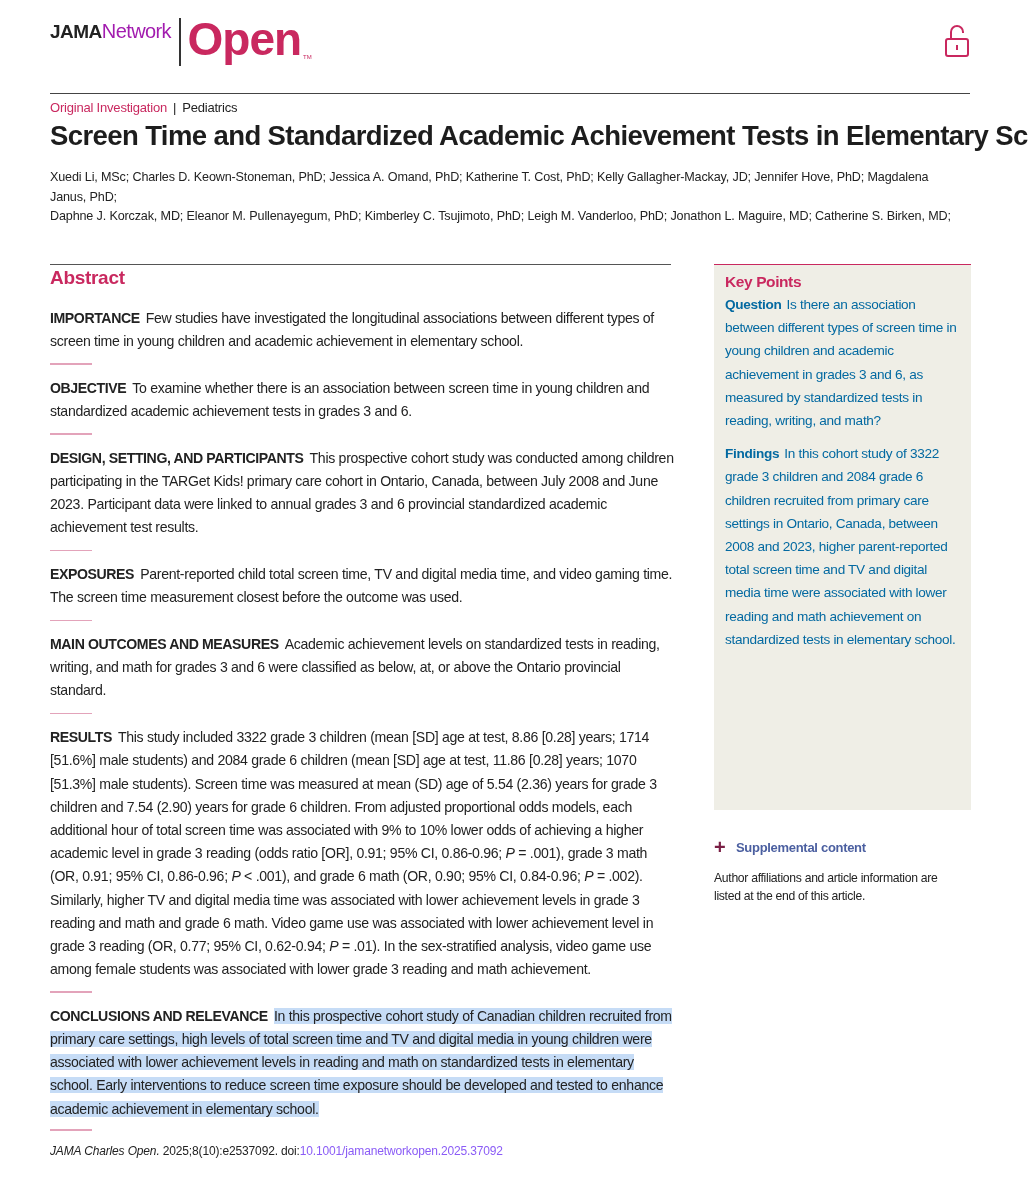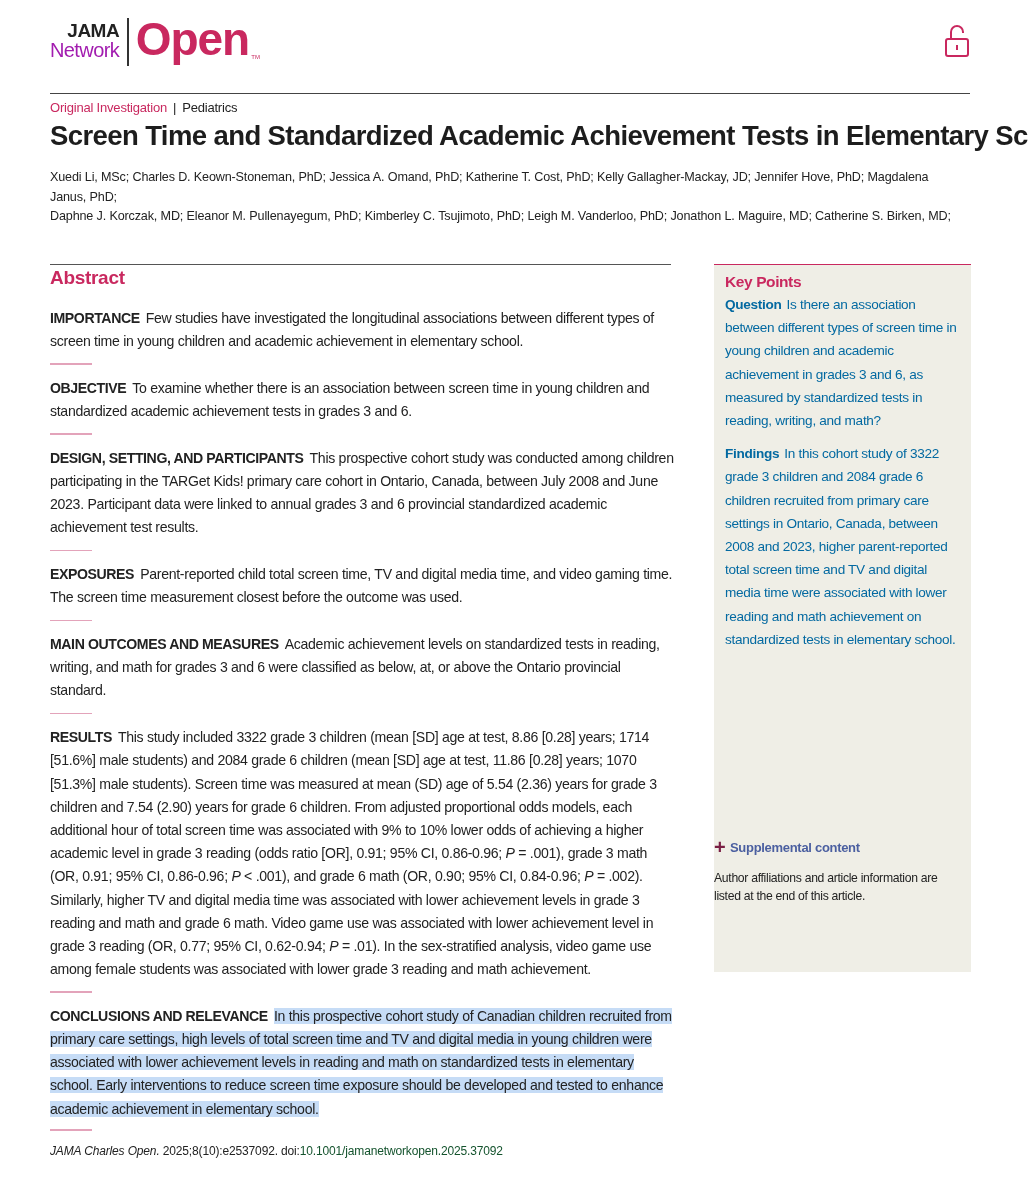--- a/index.html
+++ b/index.html
@@ -8,7 +8,7 @@
 
   .header { position: absolute; left: 50px; top: 18px; width: 920px; height: 60px; }
   .logo { position: absolute; left: 0; top: 0; height: 52px; display: flex; align-items: flex-start; }
-  .logo-left { display: flex; flex-direction: column; align-items: flex-end; padding-top: 3px; }
+  .logo-left { display: flex; flex-direction: row; align-items: flex-end; padding-top: 3px; }
   .logo-jama { font-size: 19px; font-weight: bold; letter-spacing: -0.5px; line-height: 19px; color: #222; }
   .logo-network { font-size: 20px; line-height: 20px; letter-spacing: -0.6px; color: #a21caf; }
   .logo-sep { width: 1.5px; height: 48px; background: #333; margin: 0 7px 0 8px; }

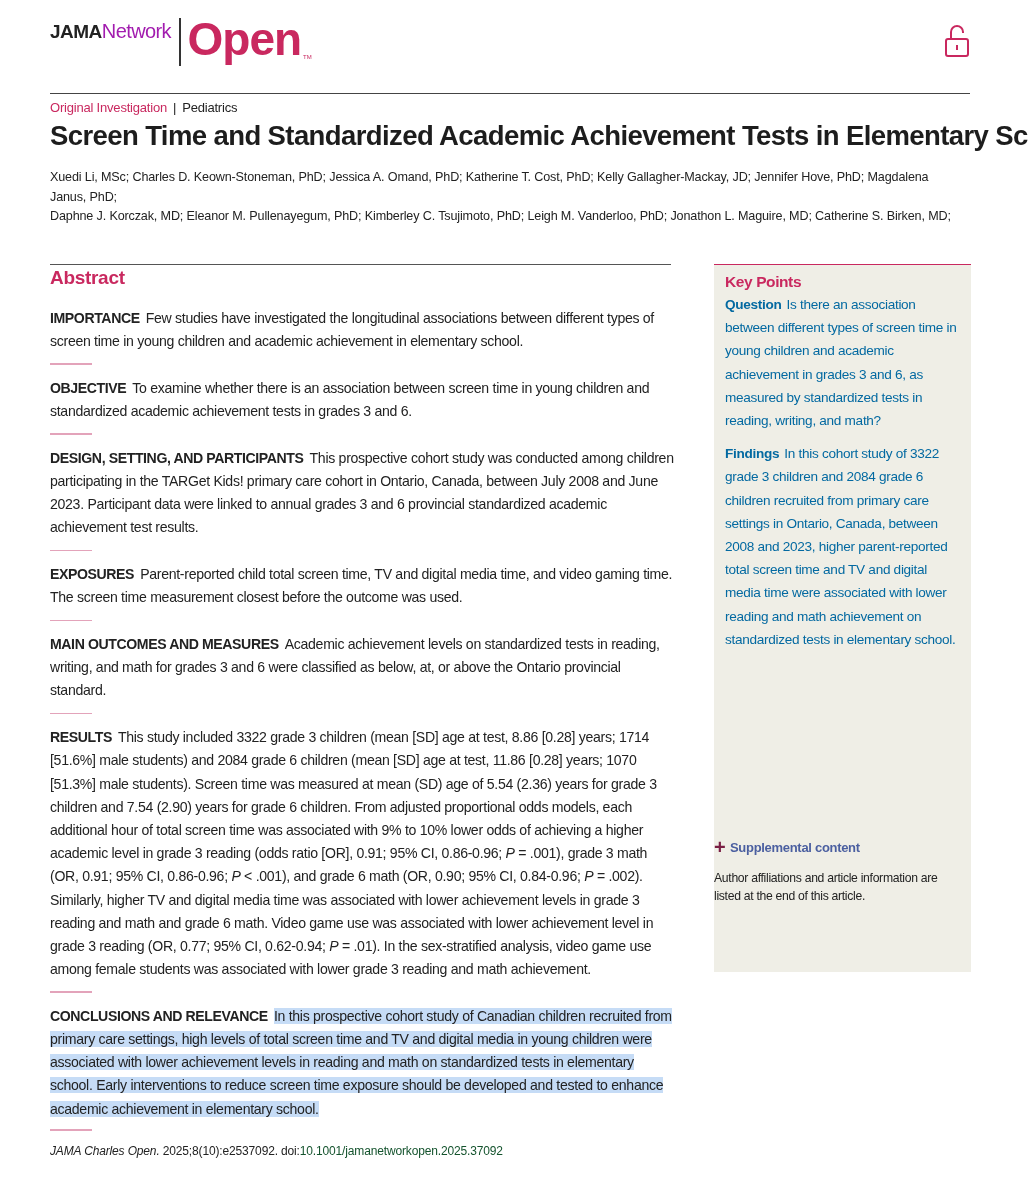--- a/index.html
+++ b/index.html
@@ -40,7 +40,7 @@
   .citation a { color: #14532d; text-decoration: none; }
   .cite-divider { position: absolute; left: 50px; top: 1129px; width: 42px; height: 1.5px; background: #e3a3ba; }
 
-  .keypoints { position: absolute; left: 714px; top: 264px; width: 257px; height: 708px; background: #efeee6; border-top: 1.5px solid #c9285f; padding: 8px 10px 0 11px; }
+  .keypoints { position: absolute; left: 714px; top: 264px; width: 257px; height: 546px; background: #efeee6; border-top: 1.5px solid #c9285f; padding: 8px 10px 0 11px; }
   .kp-title { font-size: 15.5px; font-weight: bold; color: #c9285f; letter-spacing: -0.4px; margin-bottom: 2px; }
   .kp-block { font-size: 13.6px; line-height: 23.2px; color: #0369a1; letter-spacing: -0.3px; margin-bottom: 10px; }
   .kp-block .label { font-weight: bold; margin-right: 5px; }

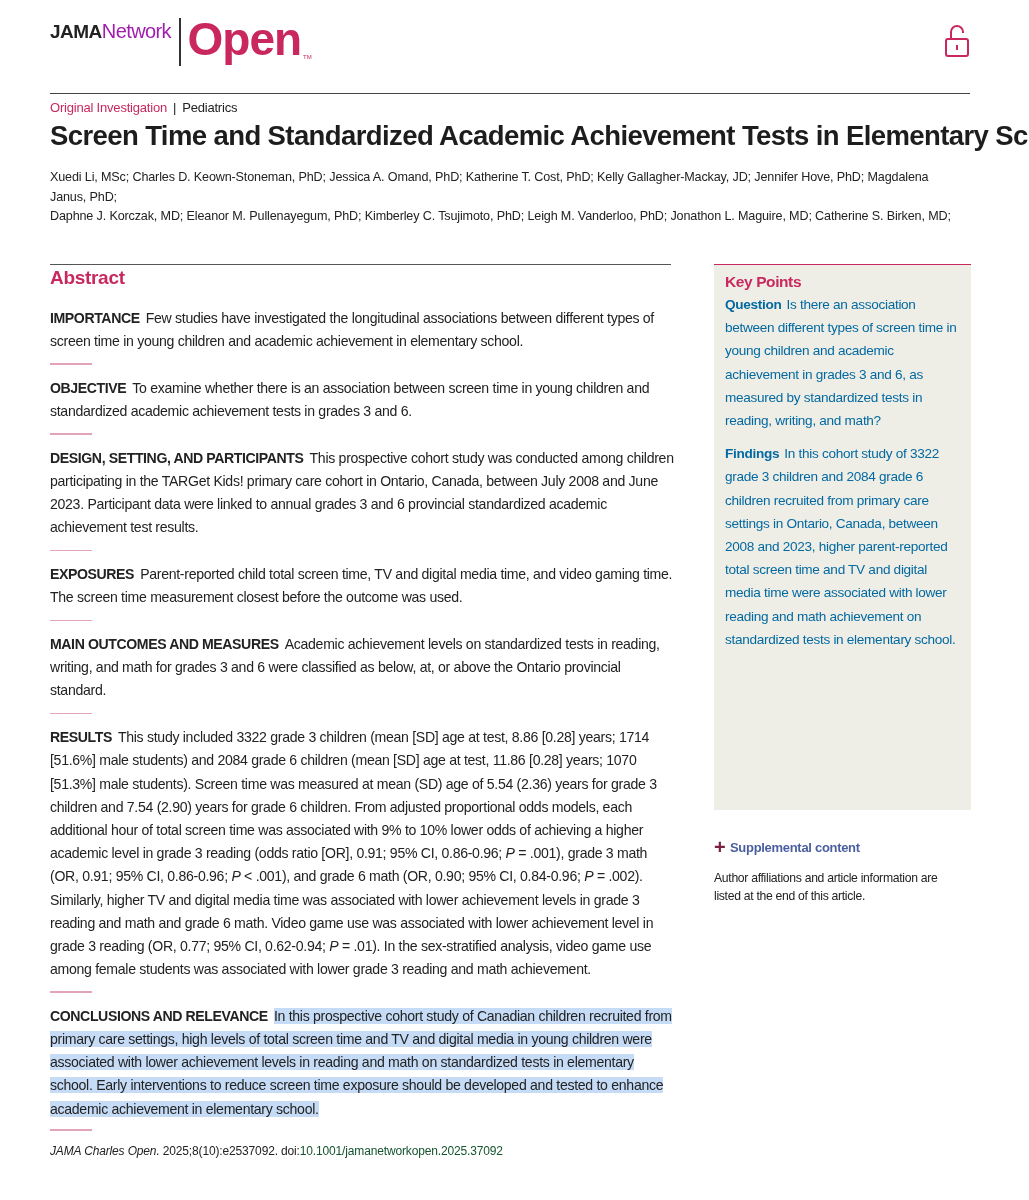--- a/index.html
+++ b/index.html
@@ -47,7 +47,7 @@
 
   .supp { position: absolute; left: 714px; top: 838px; display: flex; align-items: center; }
   .supp-plus { font-size: 20px; font-weight: bold; color: #7a1f45; line-height: 18px; width: 16px; }
-  .supp-label { font-size: 13px; font-weight: bold; color: #4b5fa0; letter-spacing: -0.3px; }
+  .supp-label { font-size: 13px; font-weight: bold; color: #4b5fa0; margin-left: 6px; letter-spacing: -0.3px; }
   .affil { position: absolute; left: 714px; top: 869px; width: 250px; font-size: 12.2px; line-height: 18px; color: #222; letter-spacing: -0.3px; }
 </style>
 </head>

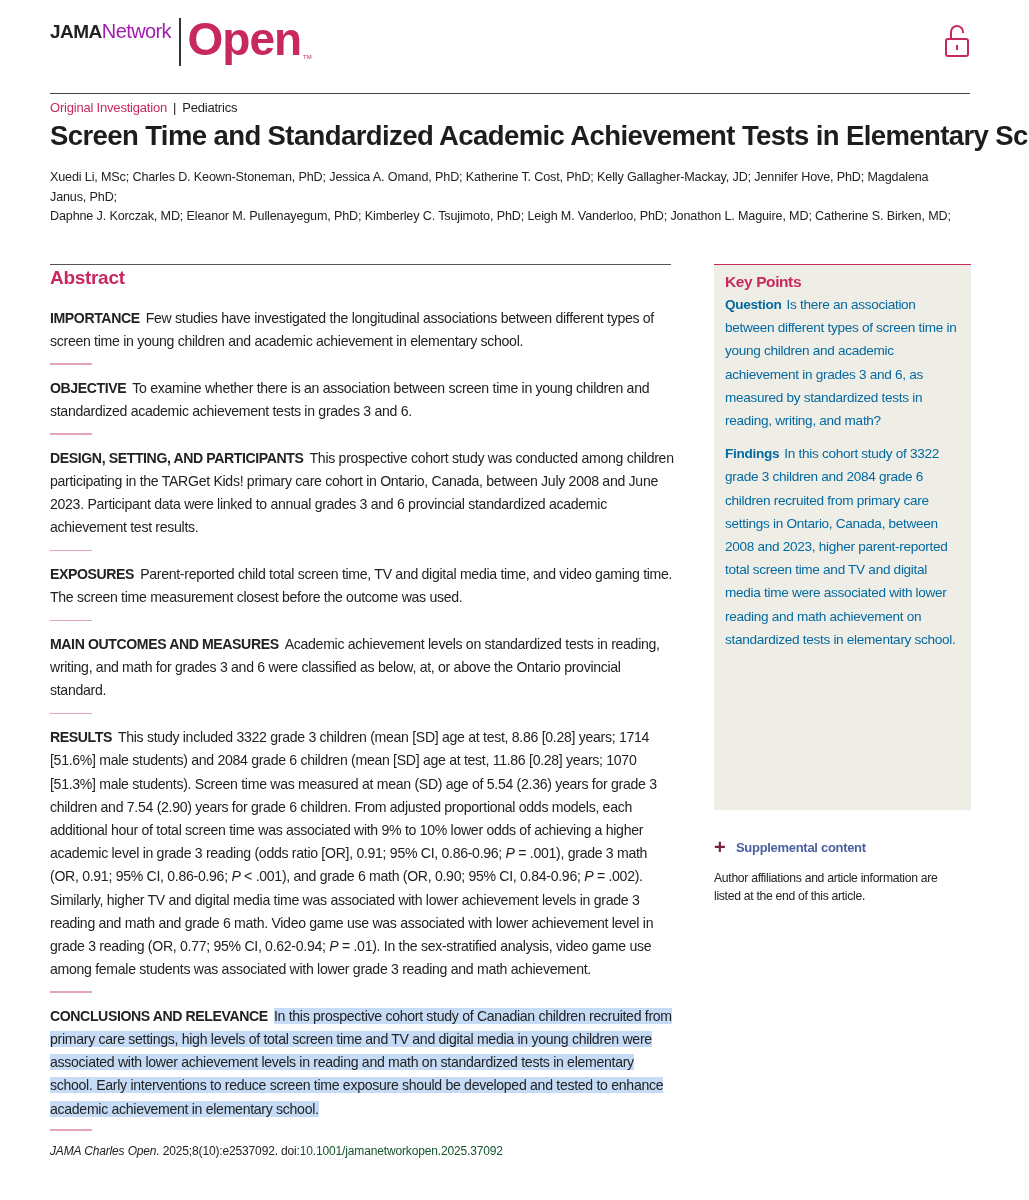--- a/index.html
+++ b/index.html
@@ -37,7 +37,7 @@
 
   .citation { position: absolute; left: 50px; top: 1144px; font-size: 12px; color: #222; letter-spacing: -0.15px; }
   .citation .j { font-style: italic; }
-  .citation a { color: #14532d; text-decoration: none; }
+  .citation a { color: #8b5cf6; text-decoration: none; }
   .cite-divider { position: absolute; left: 50px; top: 1129px; width: 42px; height: 1.5px; background: #e3a3ba; }
 
   .keypoints { position: absolute; left: 714px; top: 264px; width: 257px; height: 546px; background: #efeee6; border-top: 1.5px solid #c9285f; padding: 8px 10px 0 11px; }

